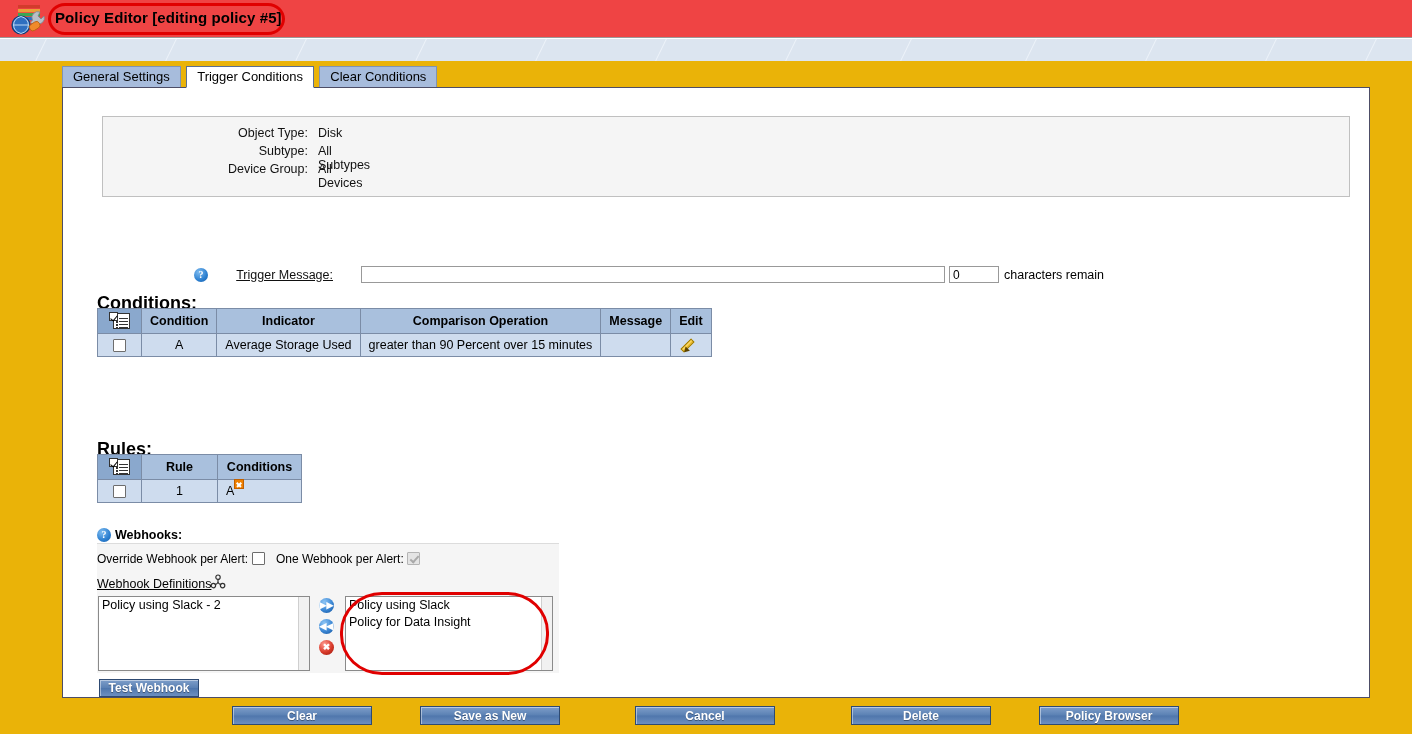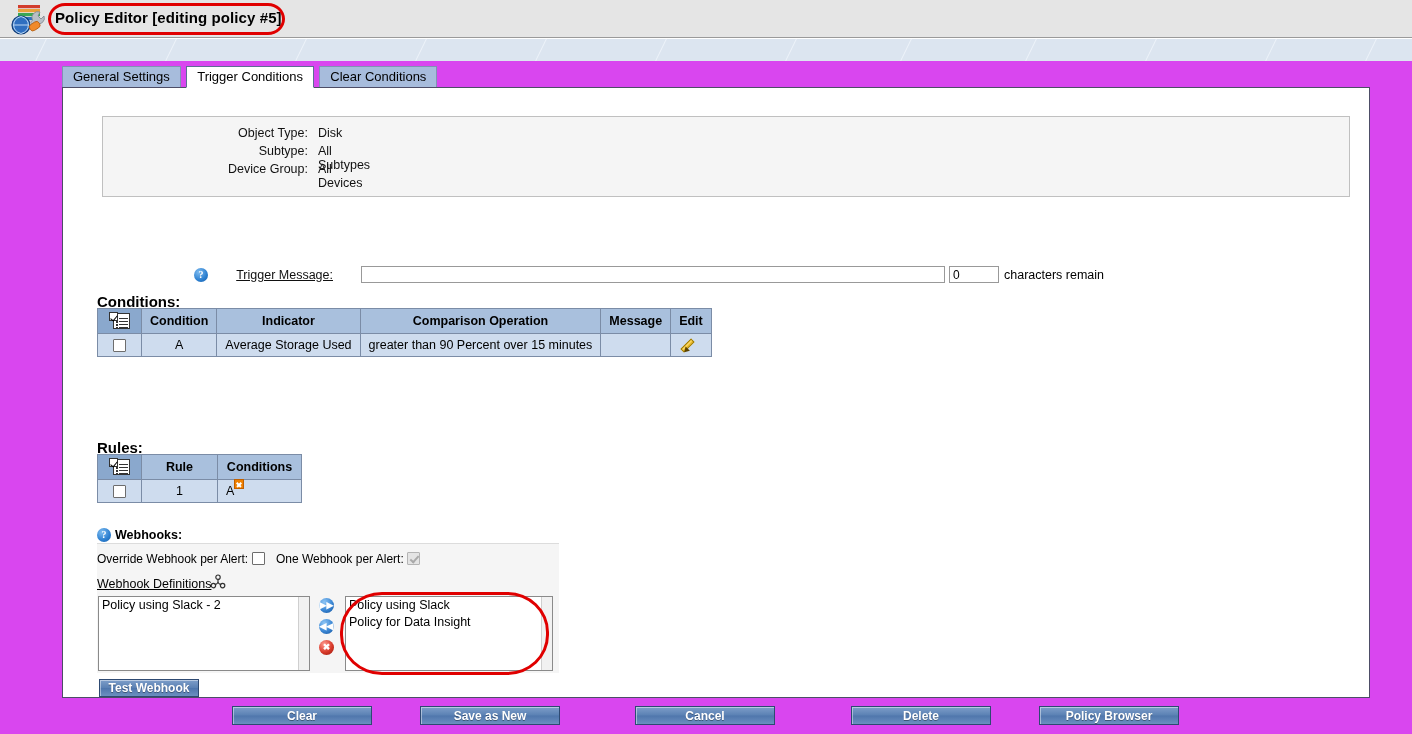--- a/index.html
+++ b/index.html
@@ -17,7 +17,7 @@
   .titlebar {
     position: absolute; left: 0; top: 0;
     width: 1412px; height: 38px;
-    background: #e5e5e5;
+    background: #ef4444;
     border-bottom: 1px solid #9a9a9a;
   }
   .app-icon {

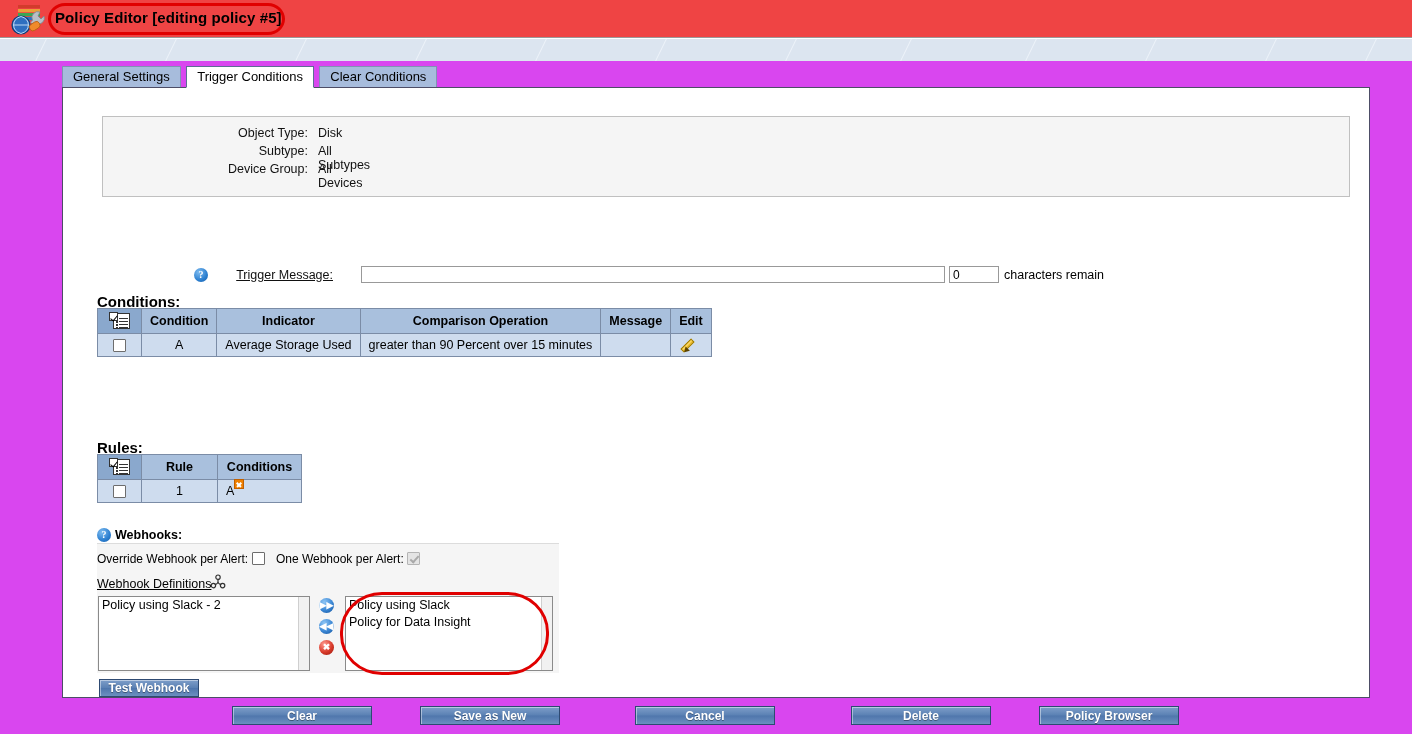--- a/index.html
+++ b/index.html
@@ -59,7 +59,7 @@
   .page {
     position: absolute; left: 0; top: 61px;
     width: 1412px; height: 673px;
-    background: #d946ef;
+    background: #eab308;
   }
 
   

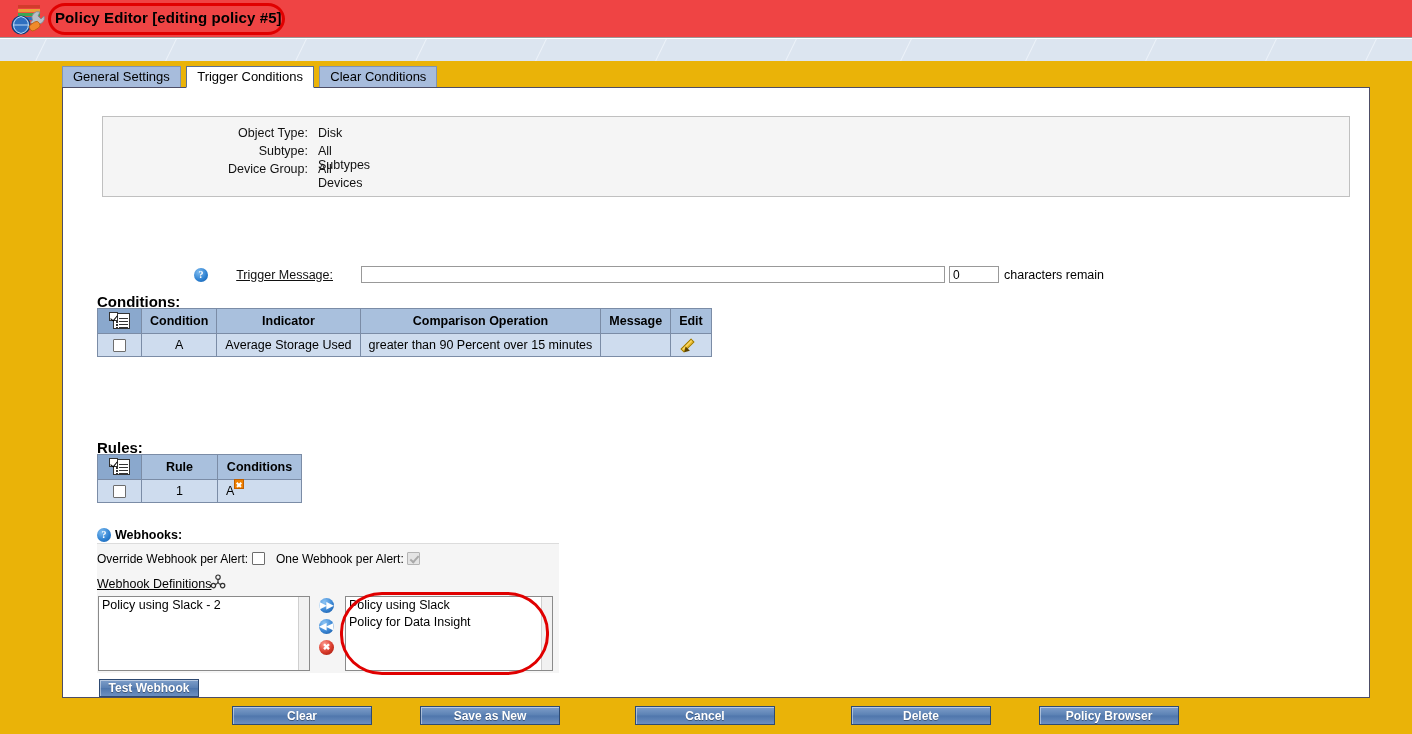--- a/index.html
+++ b/index.html
@@ -158,7 +158,7 @@
   
   .seclabel {
     position: absolute;
-    font-size: 15px;
+    font-size: 18px;
     font-weight: bold;
     color: #000;
   }

